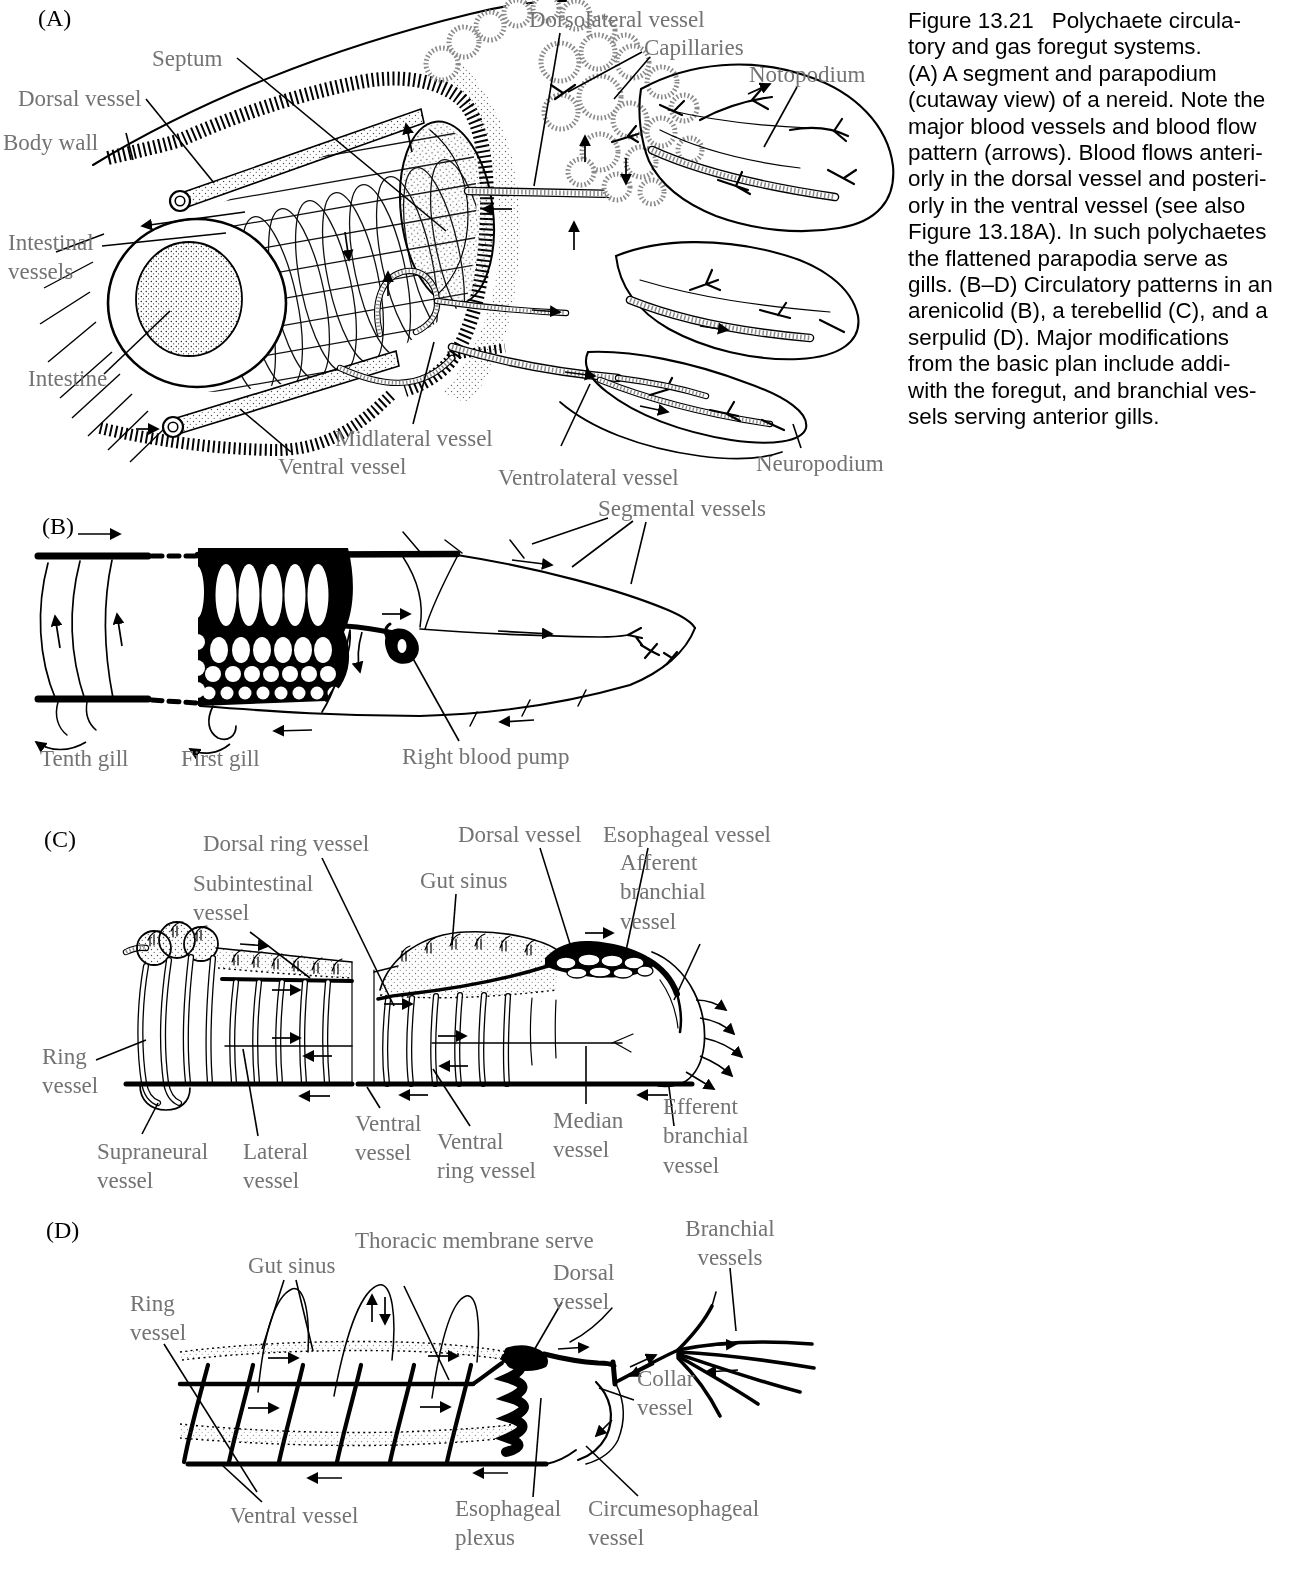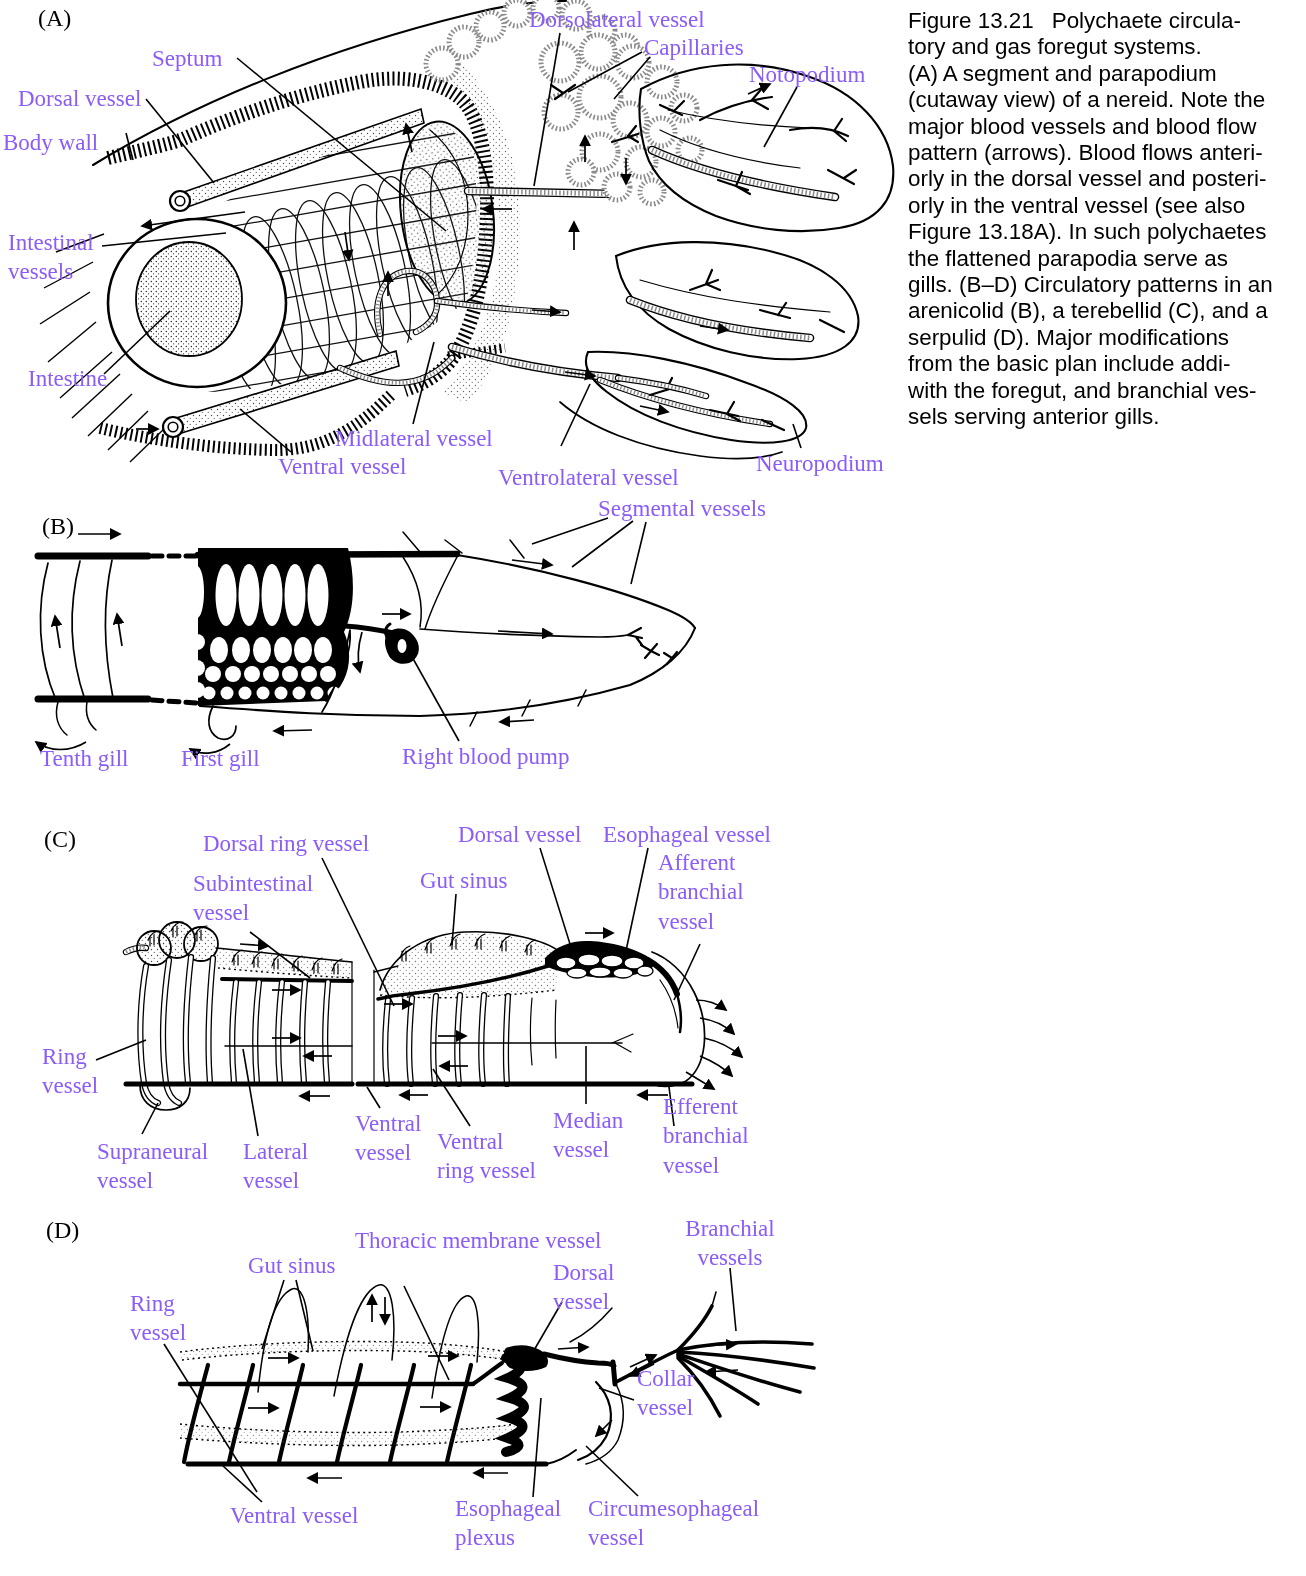--- a/index.html
+++ b/index.html
@@ -7,7 +7,7 @@
         font-family:"Liberation Serif",serif;color:#000;}
   #art{position:absolute;left:0;top:0;}
   .lbl{position:absolute;font-size:23px;line-height:1.28;white-space:pre-line;
-       font-family:"Liberation Serif",serif;color:#8b5cf6;}
+       font-family:"Liberation Serif",serif;color:#737373;}
   .letter{position:absolute;font-size:24px;font-family:"Liberation Serif",serif;color:#000;}
   .ctr{text-align:center;}
   #caption{position:absolute;left:908px;top:8px;width:398px;

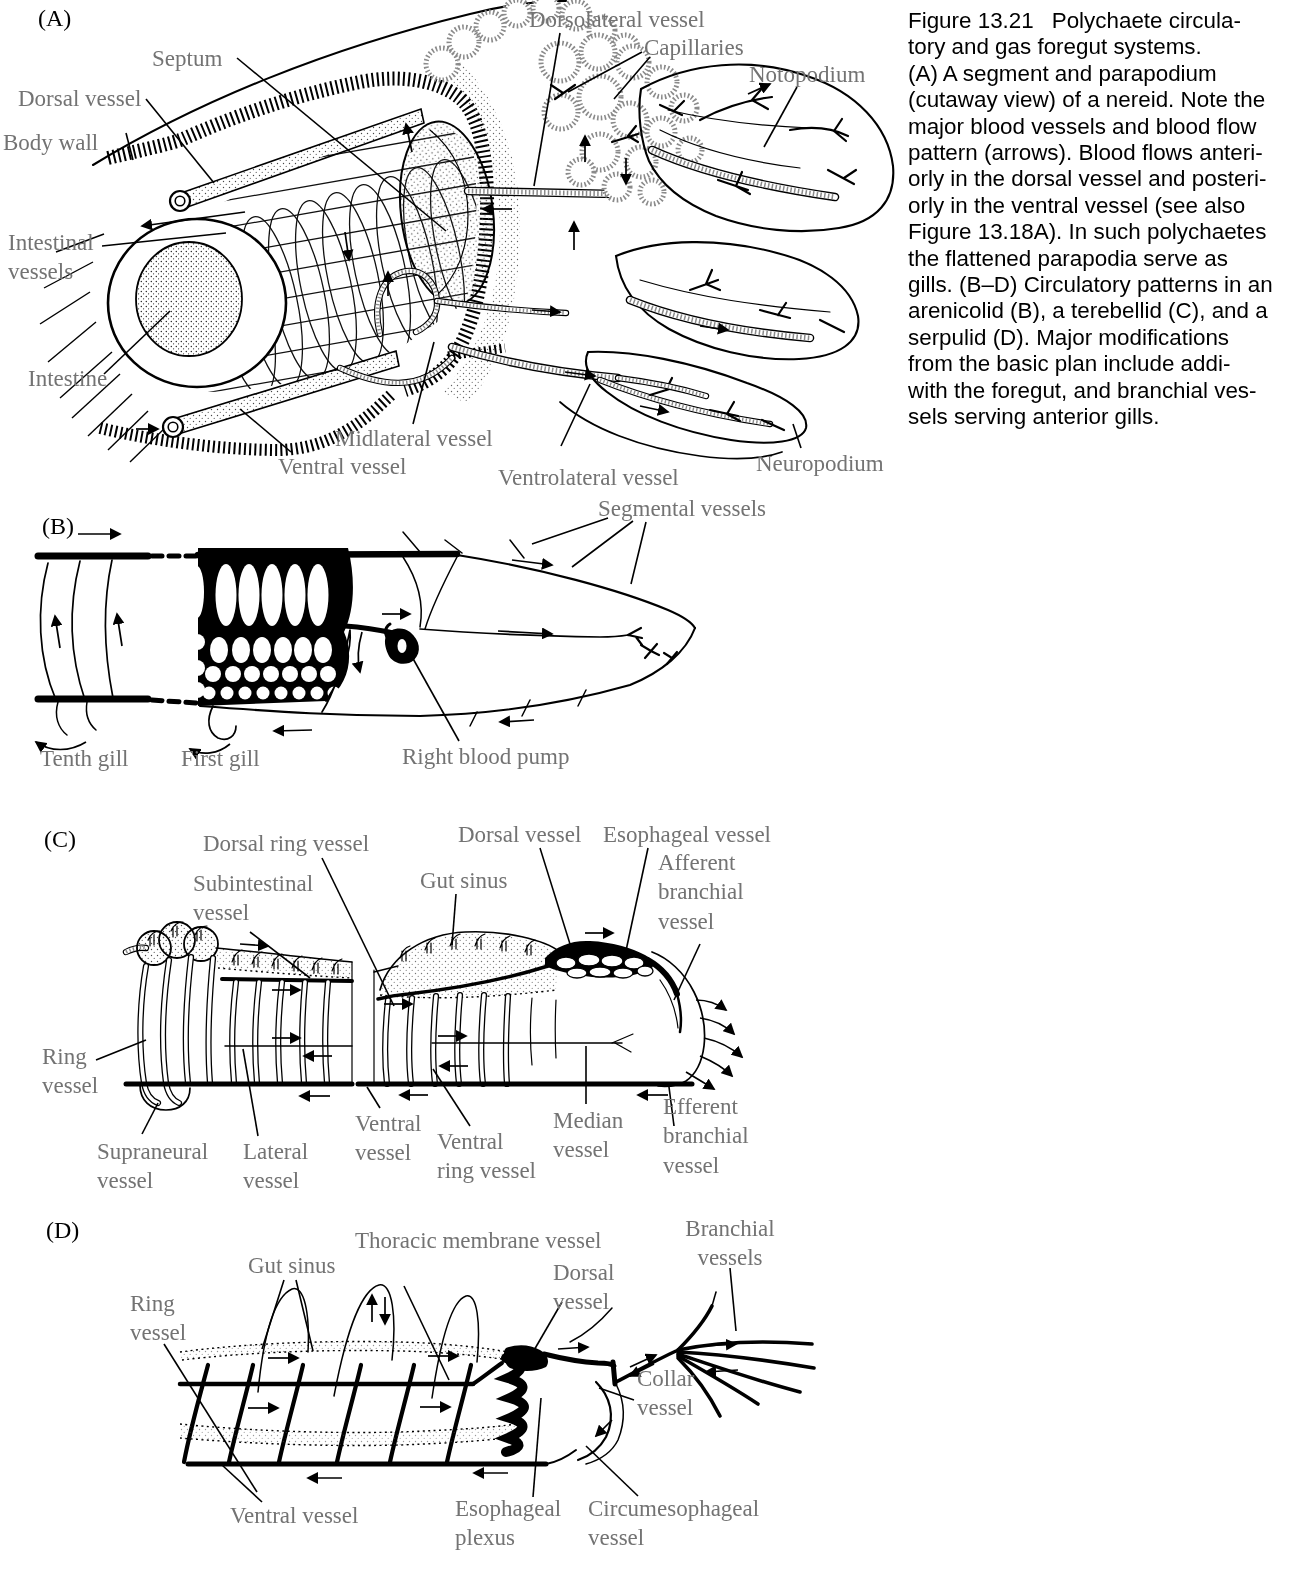--- a/index.html
+++ b/index.html
@@ -541,7 +541,7 @@
 <div class="lbl" style="left:420px;top:866px">Gut sinus</div>
 <div class="lbl" style="left:458px;top:820px">Dorsal vessel</div>
 <div class="lbl" style="left:603px;top:820px">Esophageal vessel</div>
-<div class="lbl" style="left:658px;top:848px">Afferent
+<div class="lbl" style="left:620px;top:848px">Afferent
 branchial
 vessel</div>
 <div class="lbl" style="left:42px;top:1042px">Ring

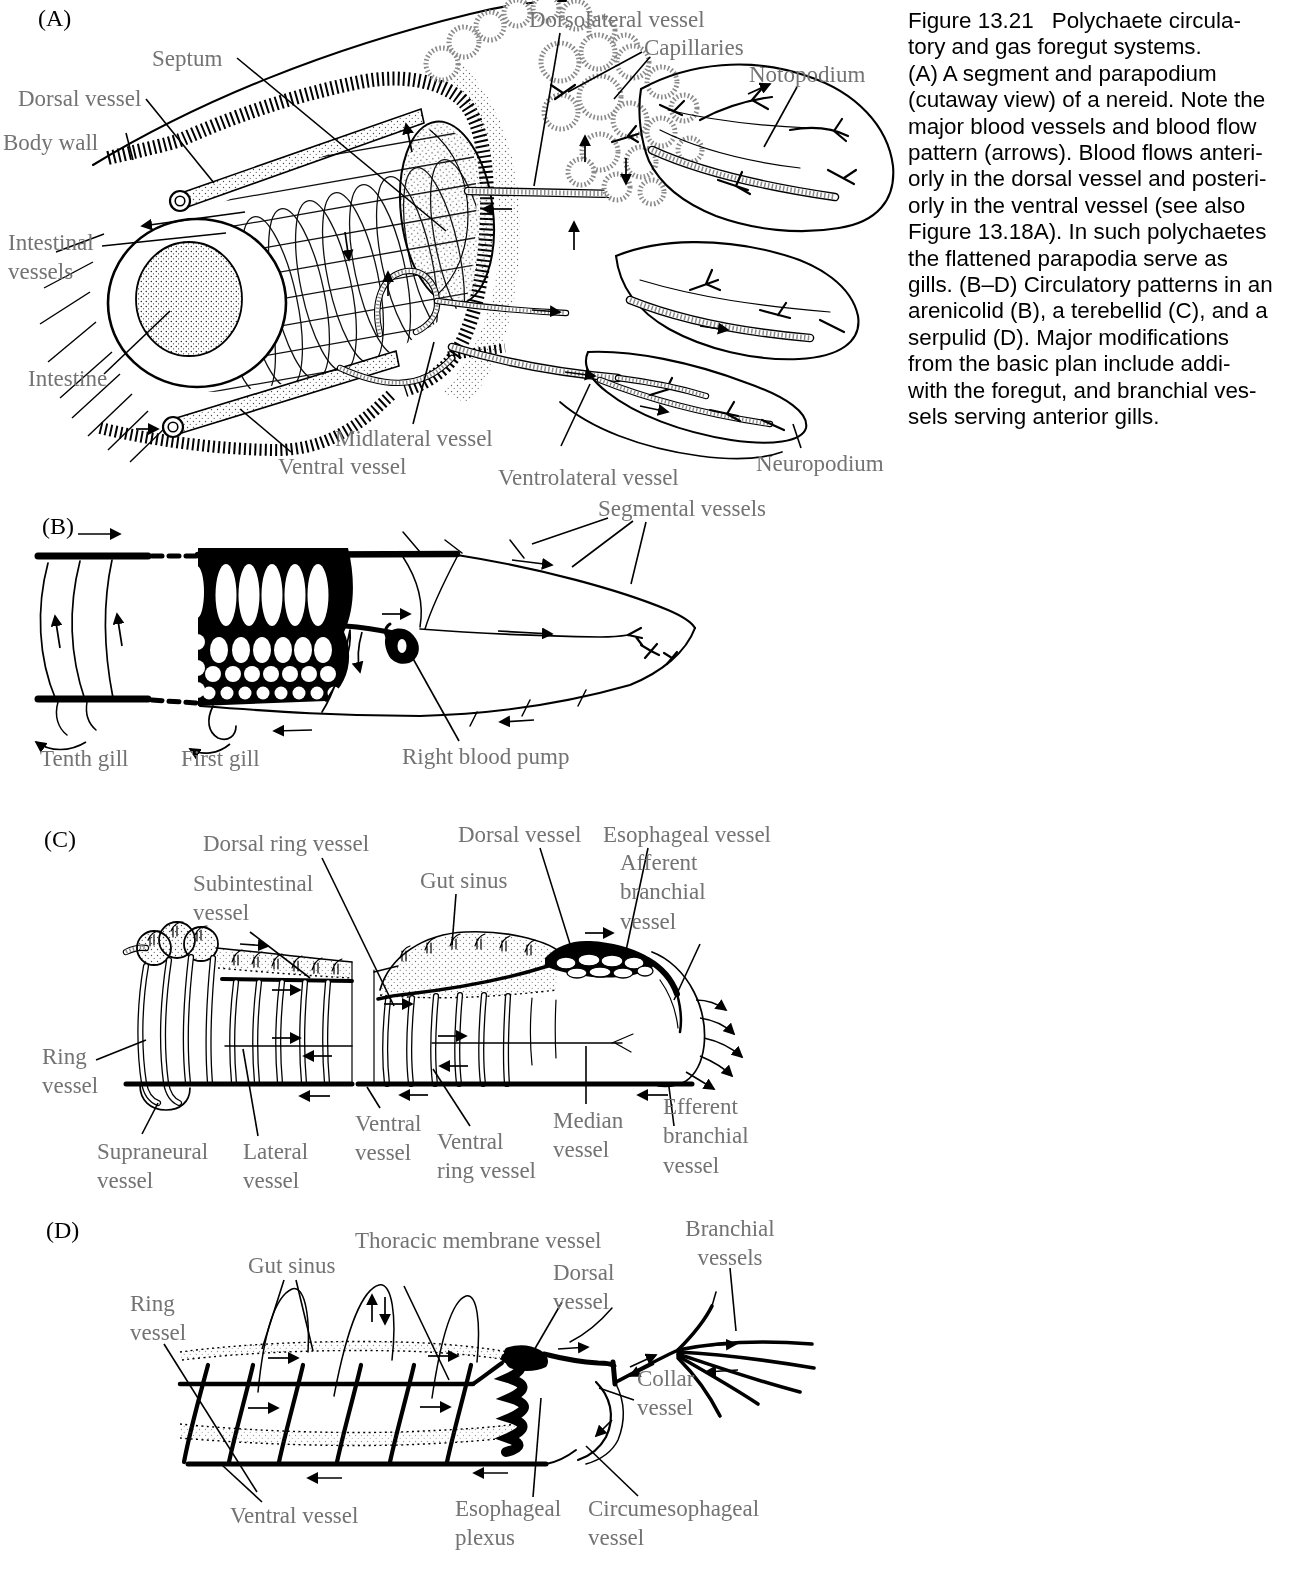--- a/index.html
+++ b/index.html
@@ -560,7 +560,7 @@
 branchial
 vessel</div>
 
-<div class="lbl" style="left:355px;top:1226px">Thoracic membrane vessel</div>
+<div class="lbl" style="left:355px;top:1226px">Thoracic membrane serve</div>
 <div class="lbl" style="left:248px;top:1251px">Gut sinus</div>
 <div class="lbl ctr" style="left:678px;top:1214px;width:104px">Branchial
 vessels</div>

